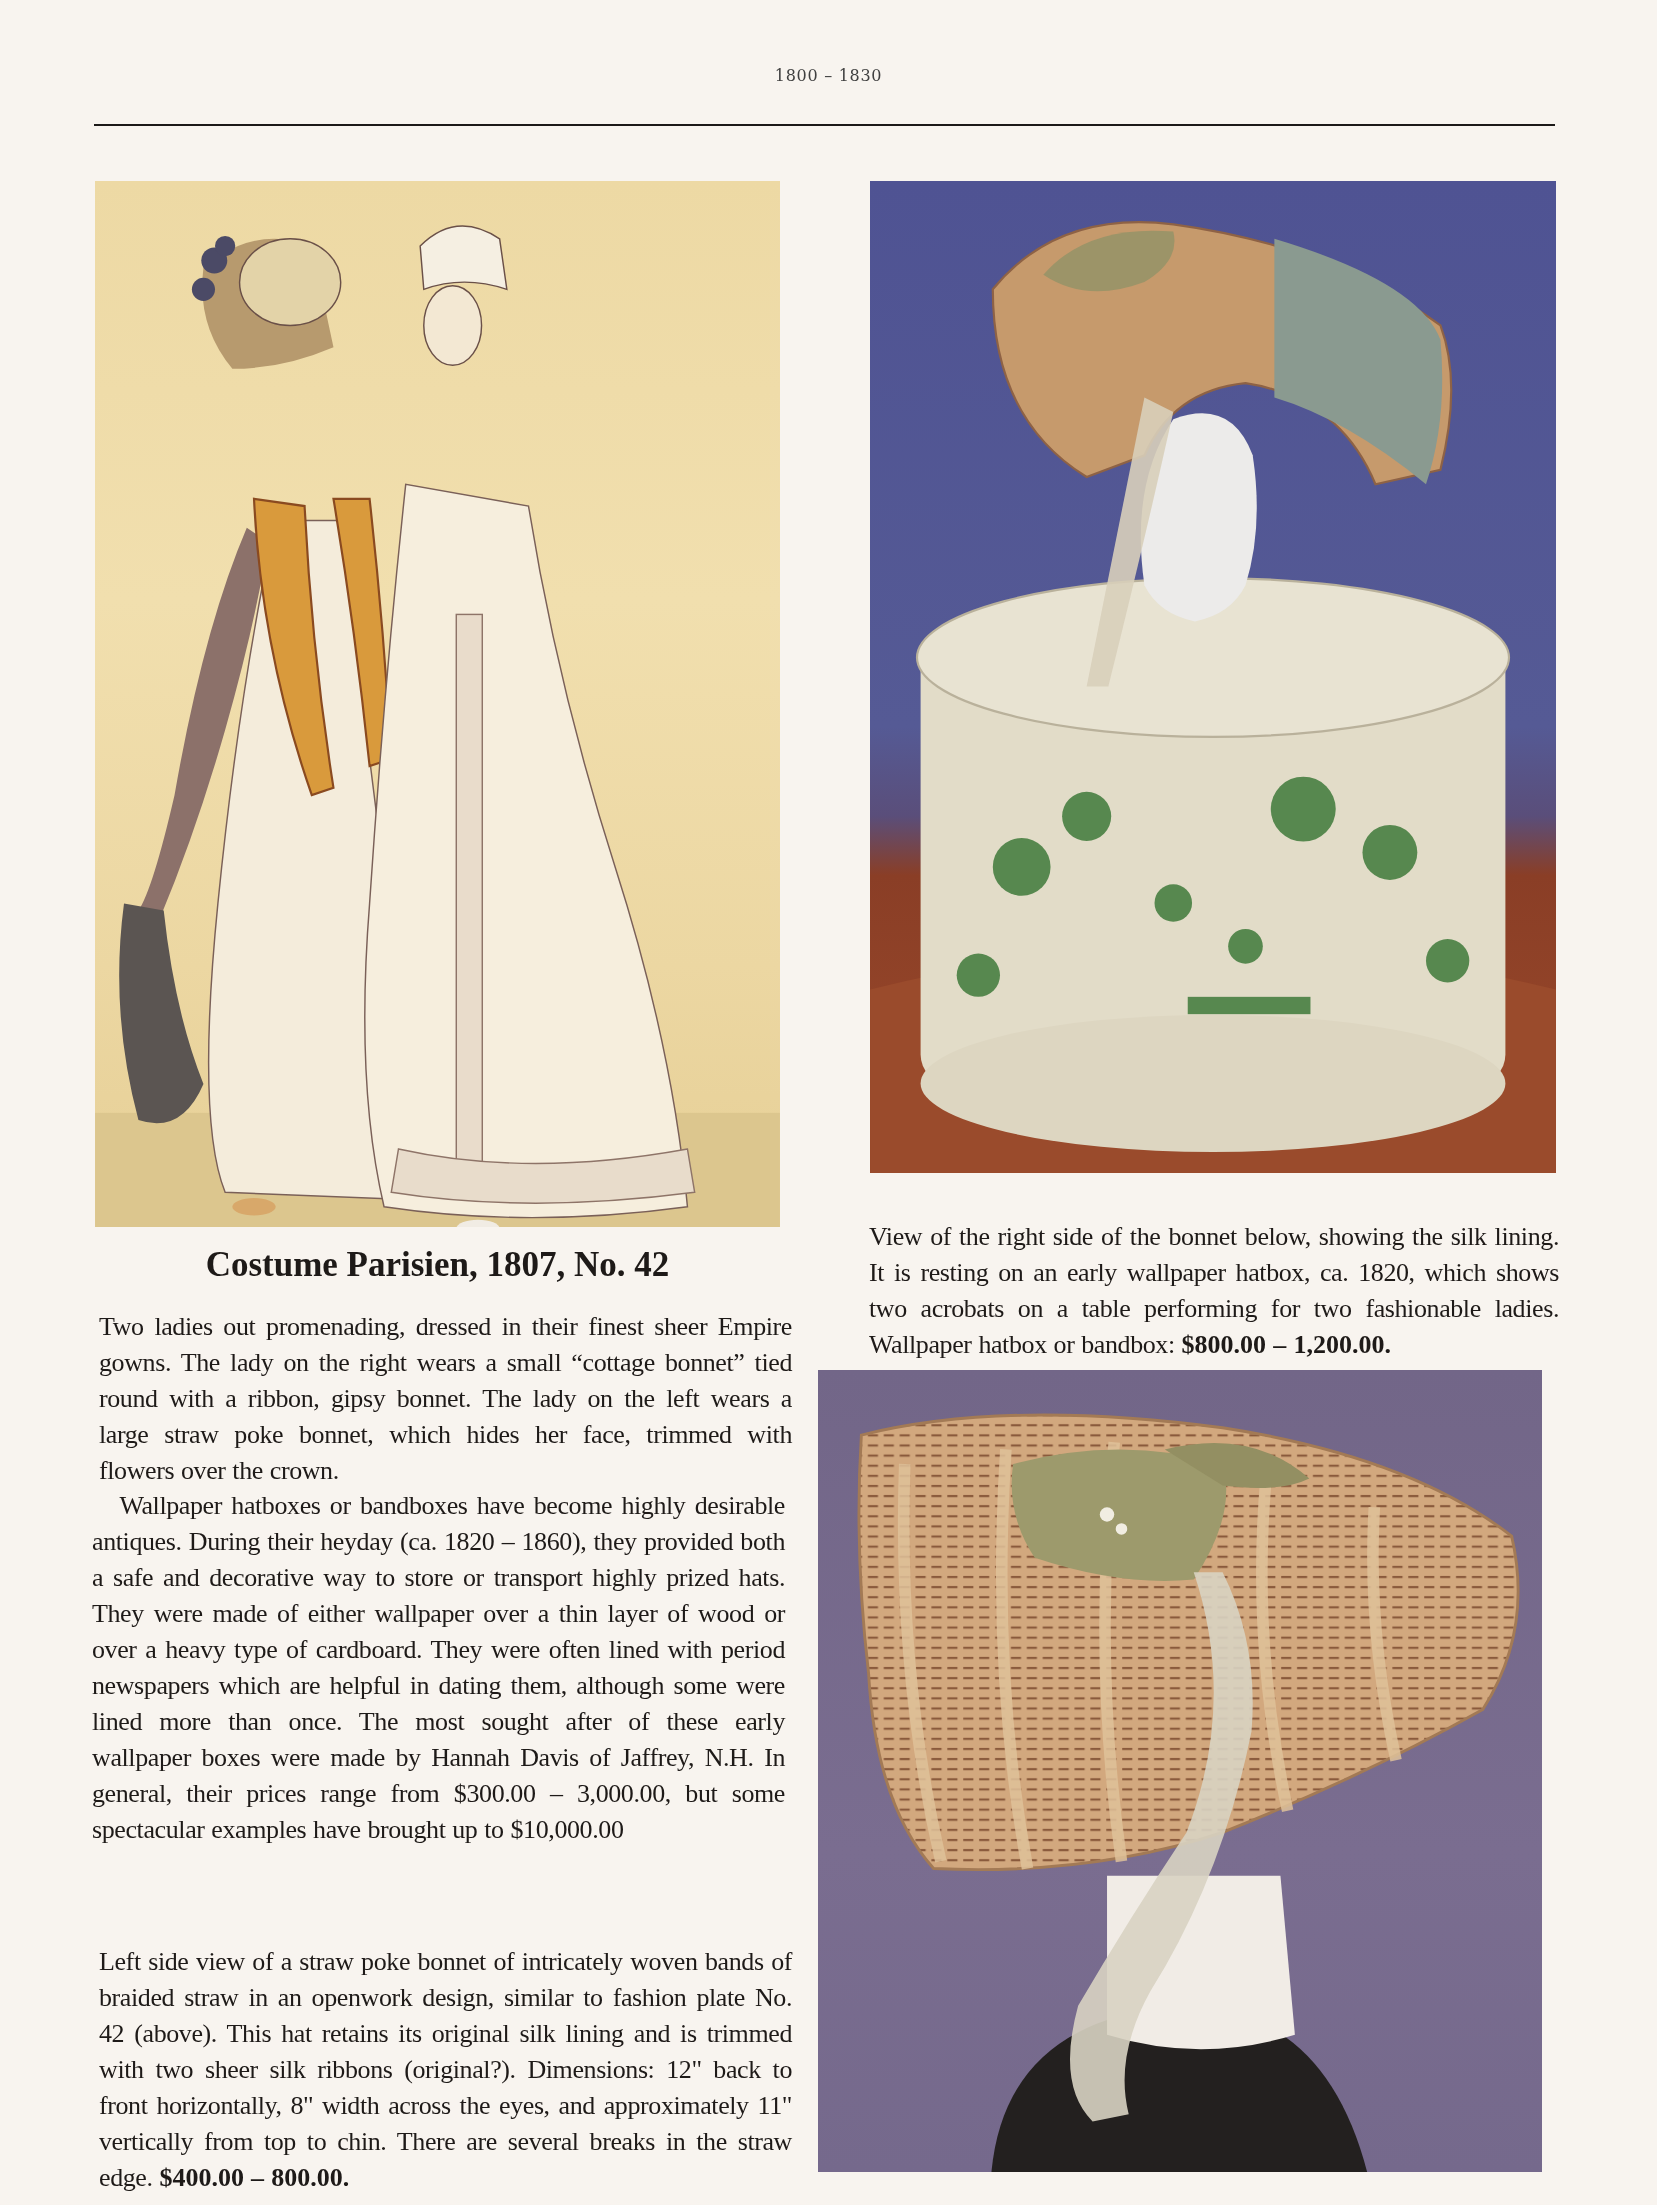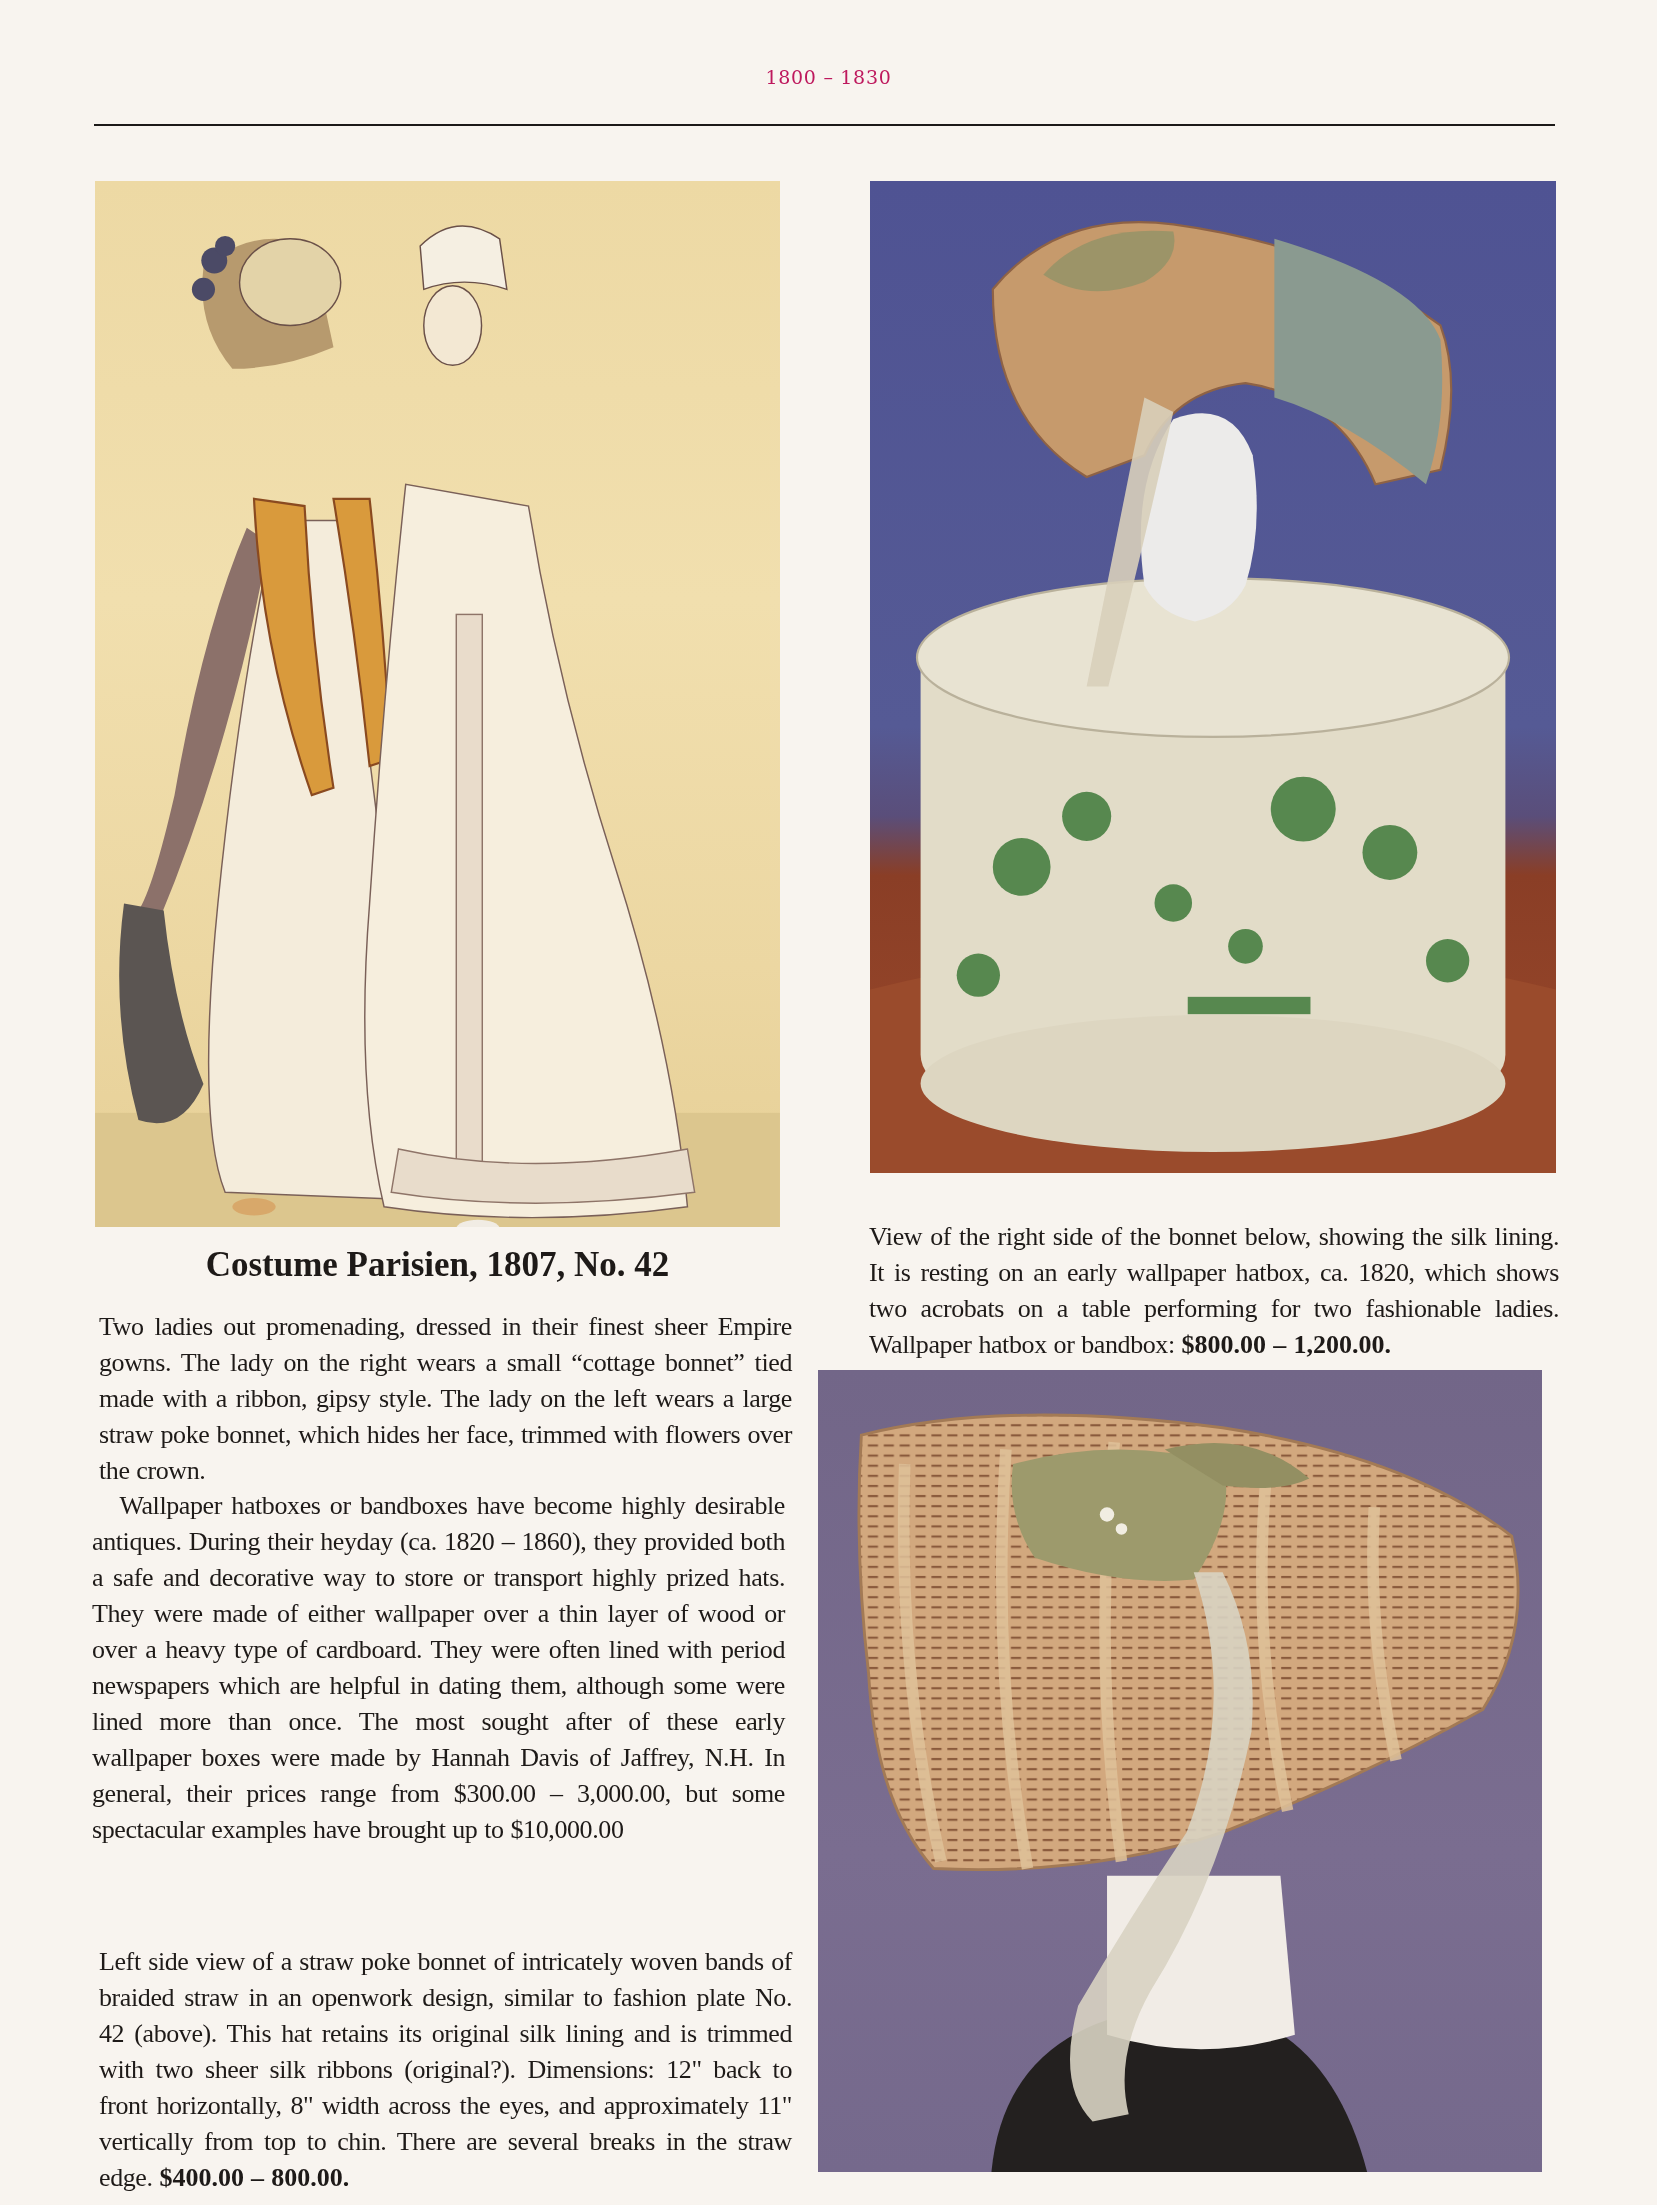--- a/index.html
+++ b/index.html
@@ -11,7 +11,7 @@
   }
   .running-head {
     position: absolute; left: 0; width: 100%; top: 66px;
-    text-align: center; font-size: 19px; letter-spacing: 0.7px; color: #be185d;
+    text-align: center; font-size: 16px; letter-spacing: 0.7px; color: #404040;
     font-family: "DejaVu Serif", serif; font-weight: 300;
   }
   .rule {

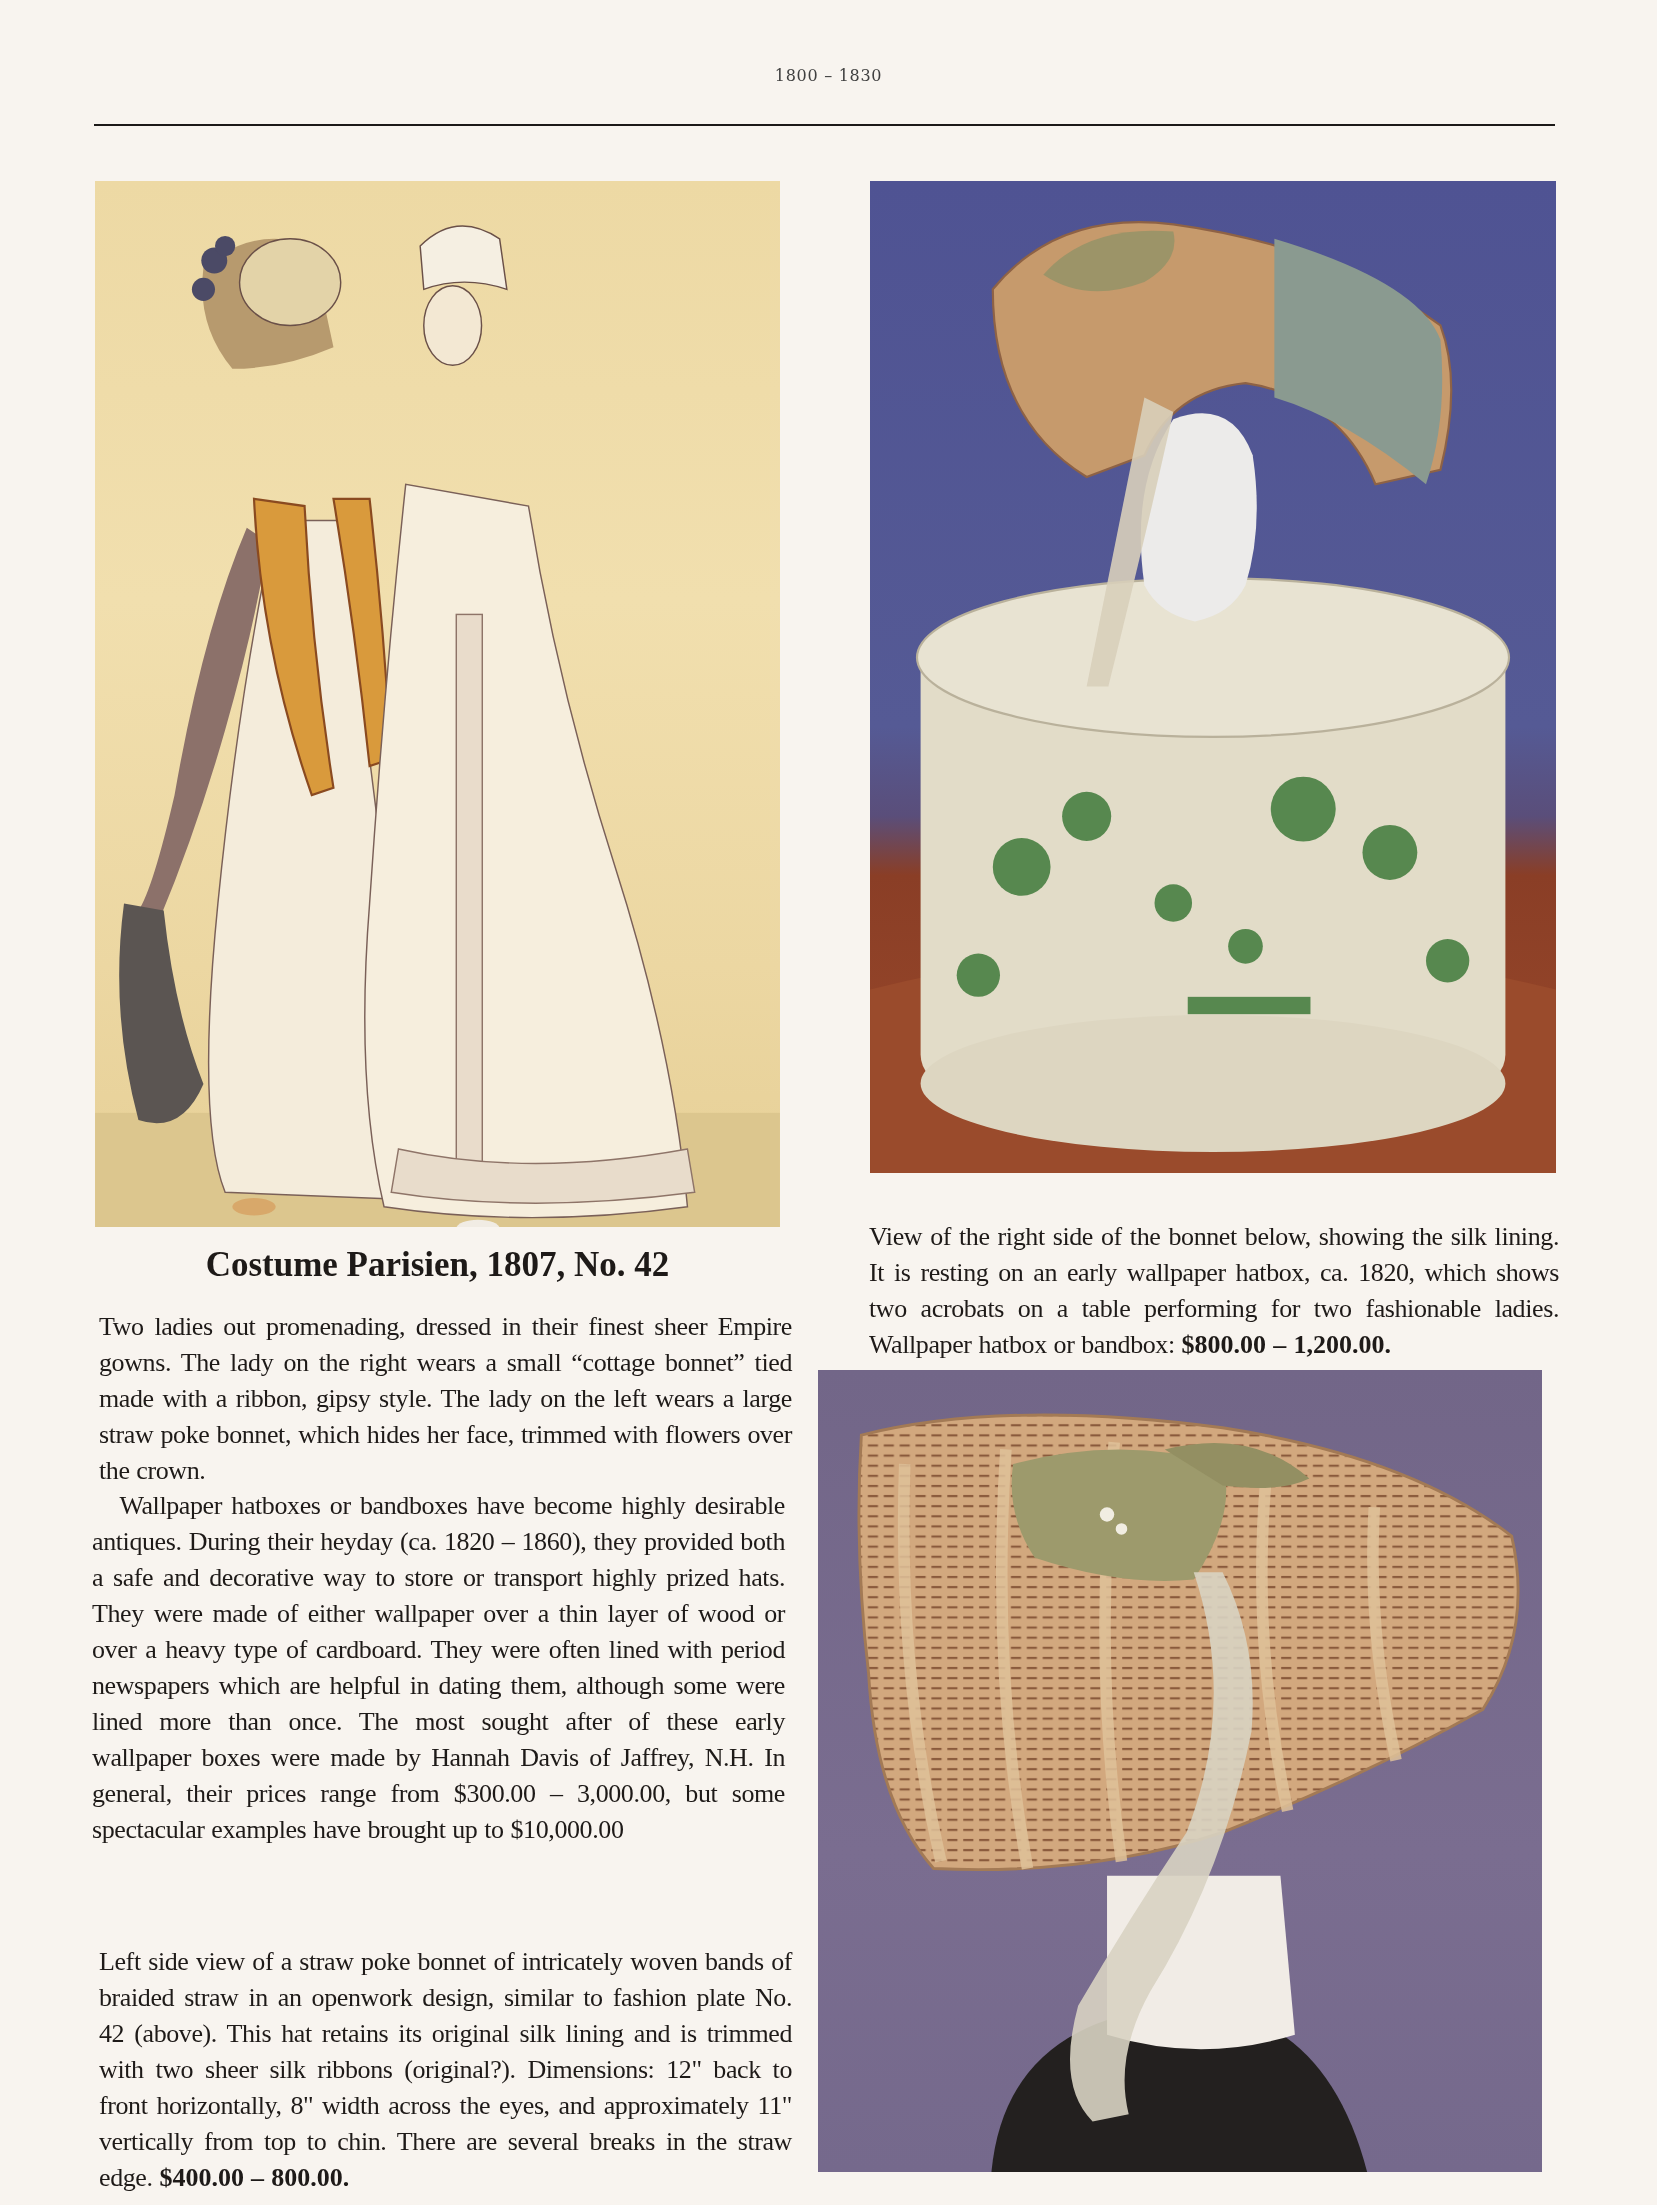--- a/index.html
+++ b/index.html
@@ -139,7 +139,7 @@
 </div>
 
 <div class="caption-title">Costume Parisien, 1807, No. 42</div>
-<p class="para p1">Two ladies out promenading, dressed in their finest sheer Empire gowns. The lady on the right wears a small “cottage bonnet” tied made with a ribbon, gipsy style. The lady on the left wears a large straw poke bonnet, which hides her face, trimmed with flowers over the crown.</p>
+<p class="para p1">Two ladies out promenading, dressed in their finest sheer Empire gowns. The lady on the right wears a small “cottage bonnet” tied round with a ribbon, gipsy bonnet. The lady on the left wears a large straw poke bonnet, which hides her face, trimmed with flowers over the crown.</p>
 <p class="para p2">Wallpaper hatboxes or bandboxes have become highly desirable antiques. During their heyday (ca. 1820 – 1860), they provided both a safe and decorative way to store or transport highly prized hats. They were made of either wallpaper over a thin layer of wood or over a heavy type of cardboard. They were often lined with period newspapers which are helpful in dating them, although some were lined more than once. The most sought after of these early wallpaper boxes were made by Hannah Davis of Jaffrey, N.H. In general, their prices range from $300.00 – 3,000.00, but some spectacular examples have brought up to $10,000.00</p>
 <p class="para p3"><span>Left side view of a straw poke bonnet of intricately woven bands of braided straw in an openwork design, similar to fashion plate No. 42 (above). This hat retains its original silk lining and is trimmed with two sheer silk ribbons (original?). Dimensions: 12" back to front horizontally, 8" width across the eyes, and approximately 11" vertically from top to chin. There are several breaks in the straw edge.</span> <span class="price">$400.00 – 800.00.</span></p>
 <p class="para p4"><span>View of the right side of the bonnet below, showing the silk lining. It is resting on an early wallpaper hatbox, ca. 1820, which shows two acrobats on a table performing for two fashionable ladies. Wallpaper hatbox or bandbox:</span> <span class="price">$800.00 – 1,200.00.</span></p>

